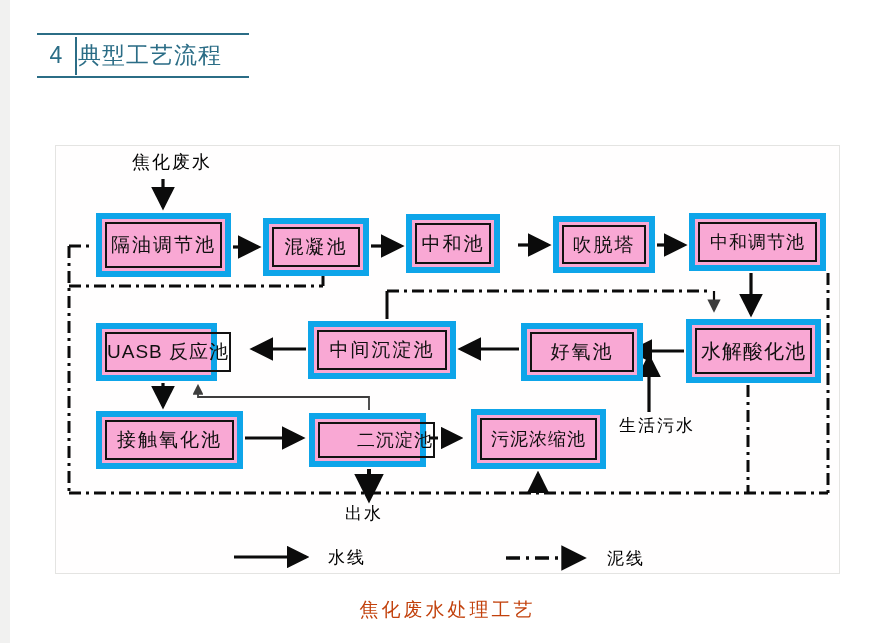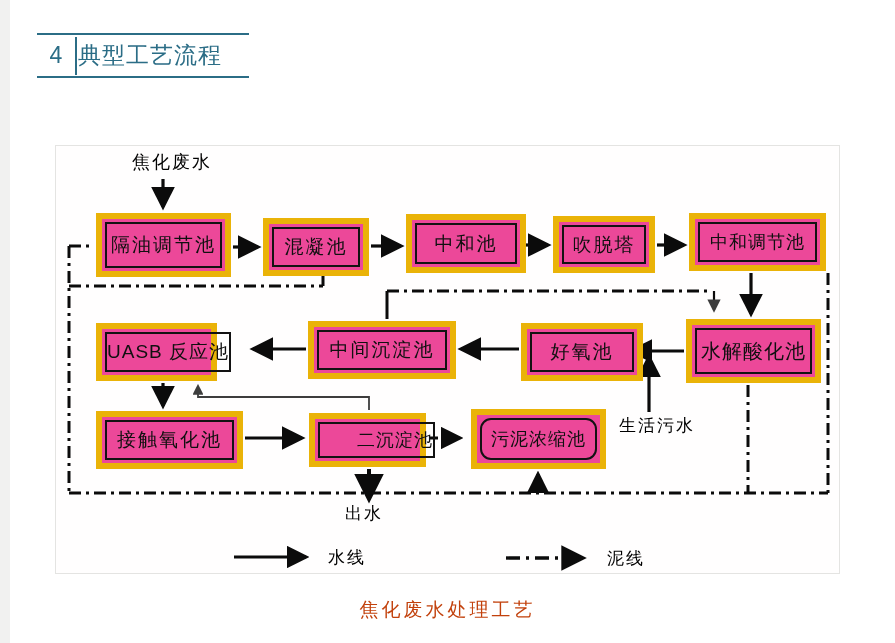--- a/index.html
+++ b/index.html
@@ -20,7 +20,7 @@
            background:#fffefe;border:1px solid #e4e4e2;box-sizing:content-box;}
   .diagram svg{position:absolute;left:0;top:0;}
 
-  .node{position:absolute;border:6px solid #eab308;background:#ec4899;display:flex;box-sizing:border-box;}
+  .node{position:absolute;border:6px solid #0ea5e9;background:#f9a8d4;display:flex;box-sizing:border-box;}
   .node .inner{flex:1;margin:3px;border:2px solid #121212;display:flex;align-items:center;justify-content:center;
                font-size:19px;letter-spacing:2px;white-space:nowrap;color:#101010;}
 

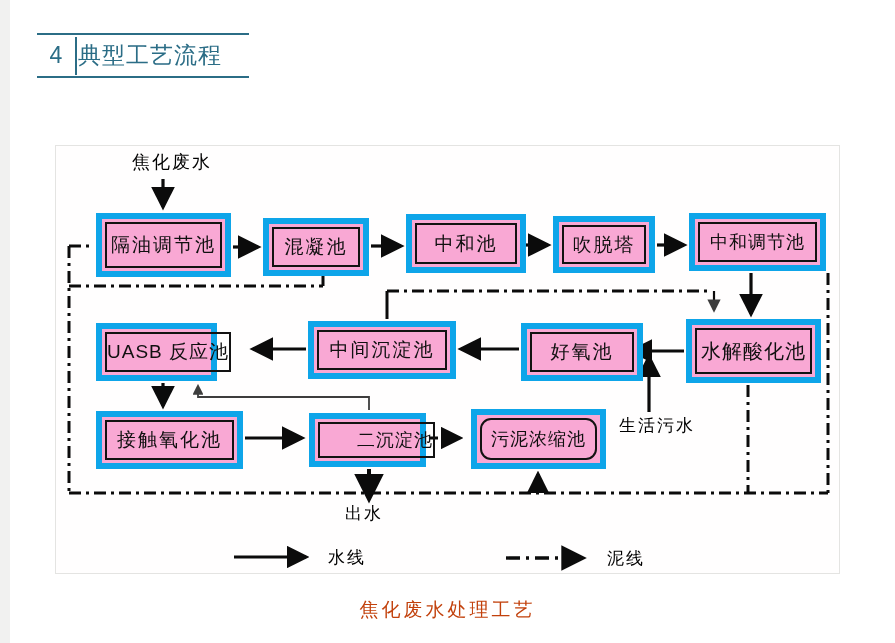--- a/index.html
+++ b/index.html
@@ -106,7 +106,7 @@
     <div class="node" style="left:207px;top:72px;width:106px;height:58px;">
       <div class="inner">混凝池</div>
     </div>
-    <div class="node" style="left:350px;top:68px;width:120px;height:59px;">
+    <div class="node" style="left:350px;top:68px;width:94px;height:59px;">
       <div class="inner">中和池</div>
     </div>
     <div class="node" style="left:497px;top:70px;width:102px;height:57px;">

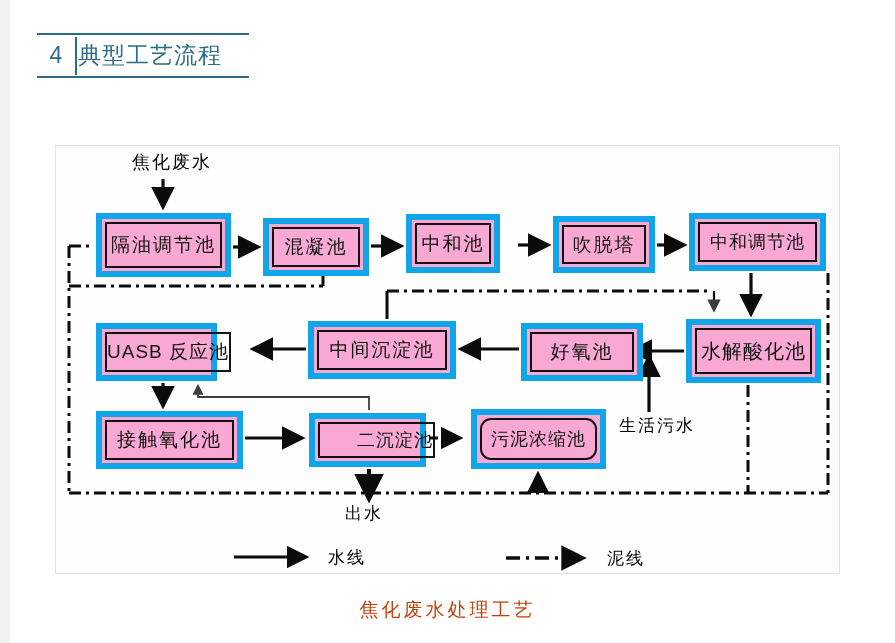--- a/index.html
+++ b/index.html
@@ -136,7 +136,7 @@
       <div class="inner" style="font-size:18px;letter-spacing:1px;padding-left:37px;">二沉淀池</div>
     </div>
     <div class="node" style="left:415px;top:263px;width:135px;height:60px;">
-      <div class="inner" style="font-size:18px;letter-spacing:1px;border-radius:11px;">污泥浓缩池</div>
+      <div class="inner" style="font-size:18px;letter-spacing:1px;">污泥浓缩池</div>
     </div>
 
     <div class="lbl big" style="left:76px;top:4px;">焦化废水</div>

